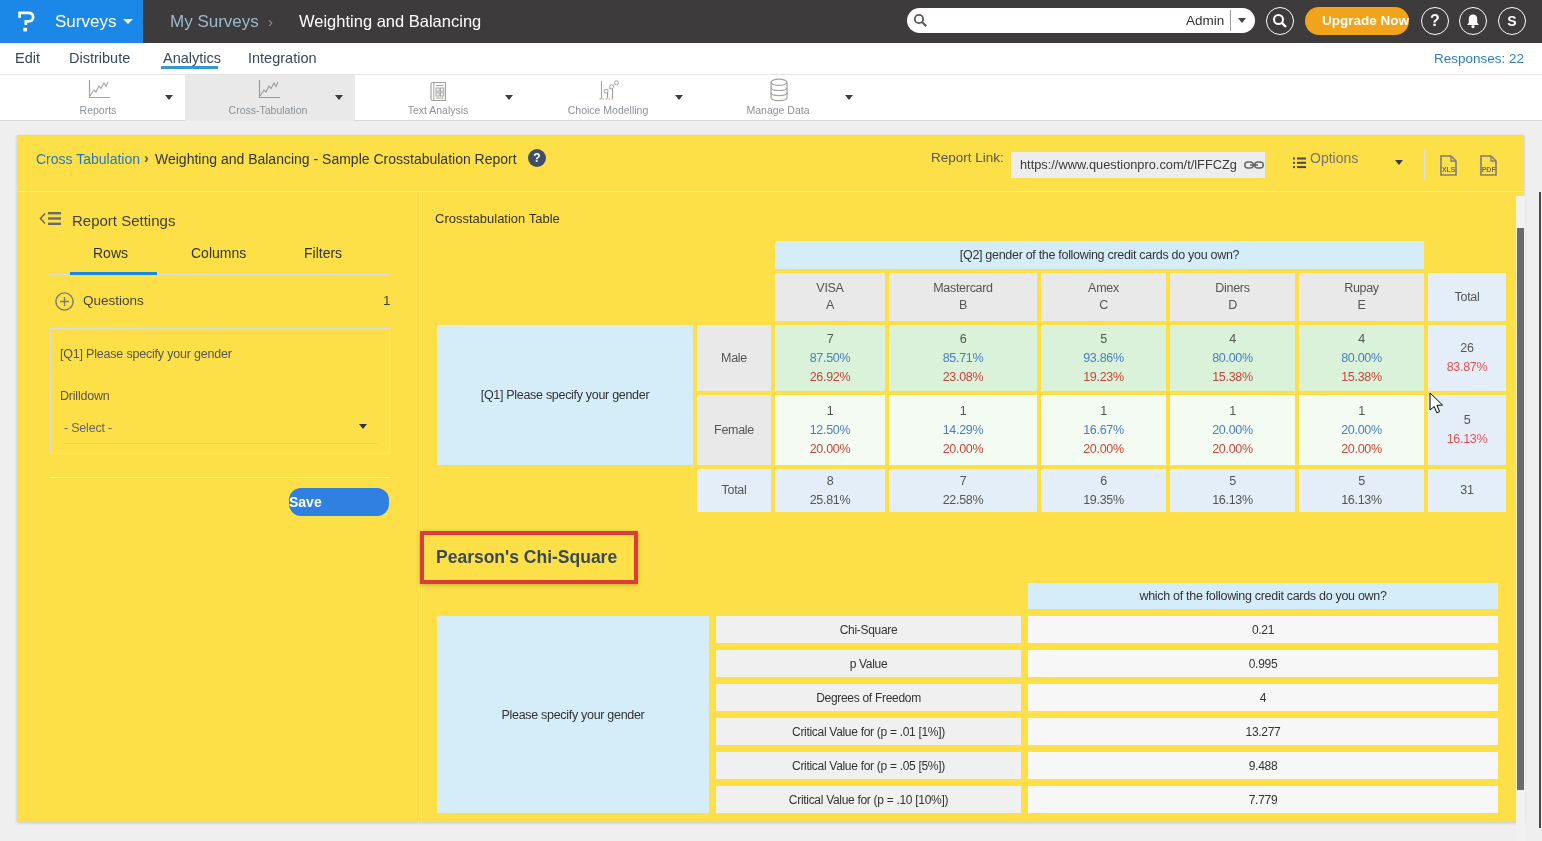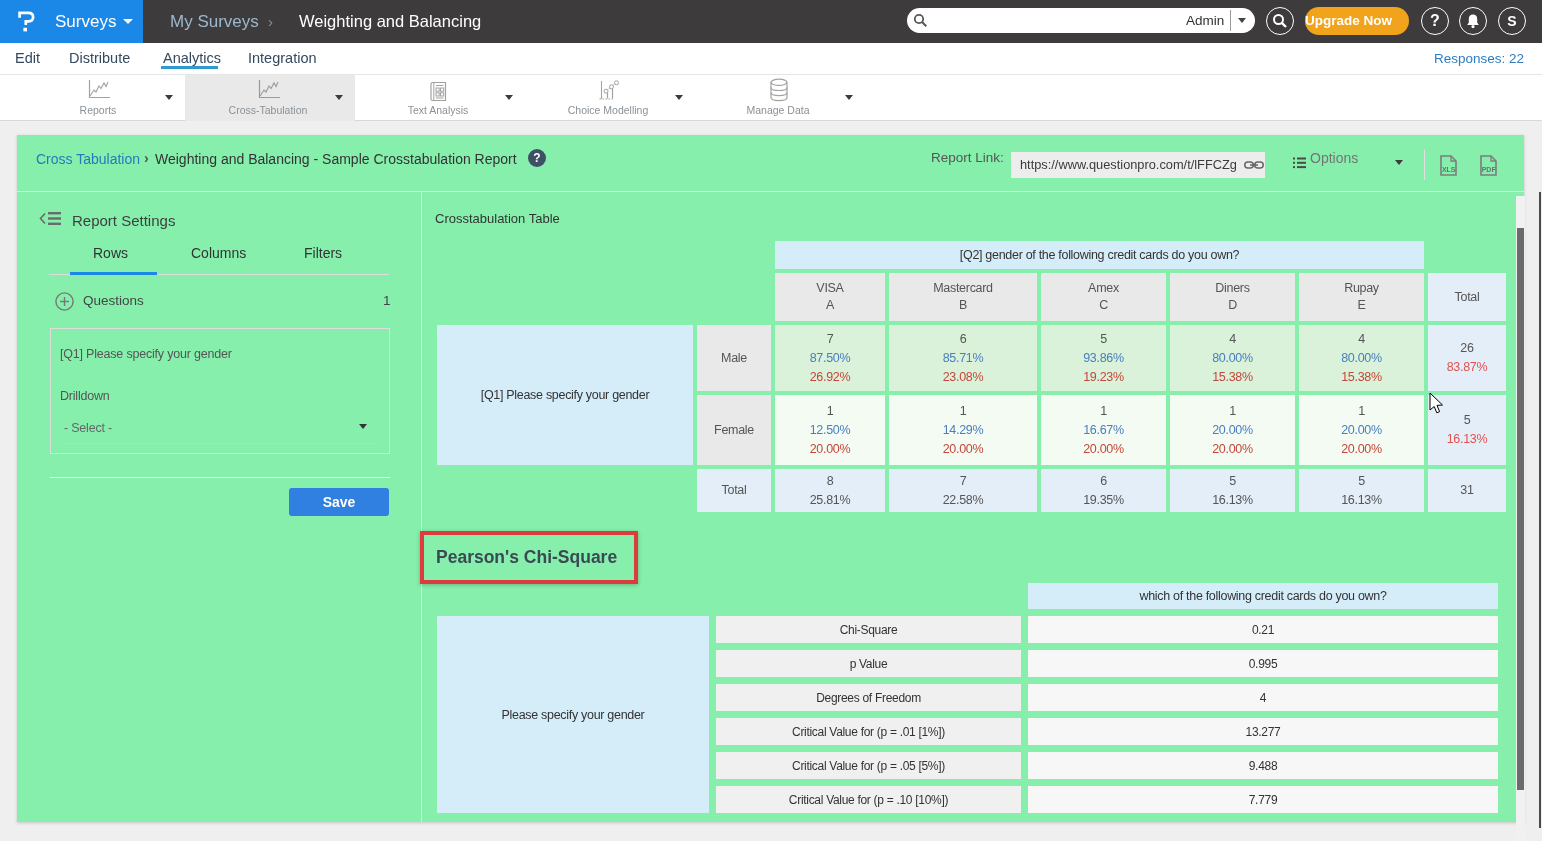--- a/index.html
+++ b/index.html
@@ -92,7 +92,7 @@
     <circle cx="6.5" cy="6.5" r="4.5" fill="none" stroke="#fff" stroke-width="2"></circle>
     <line x1="9.8" y1="9.8" x2="14" y2="14" stroke="#fff" stroke-width="2.4"></line>
   </svg>
-  <div class="abs" style="left:1305px;top:7px;width:104px;height:28px;background:#f0a31b;border-radius:14px;color:#fff;font-size:13.5px;font-weight:bold;text-align:left;line-height:28px">Upgrade Now</div>
+  <div class="abs" style="left:1305px;top:7px;width:104px;height:28px;background:#f0a31b;border-radius:14px;color:#fff;font-size:13.5px;font-weight:bold;text-align:right;line-height:28px">Upgrade Now</div>
   <div class="abs circ" style="left:1421px;font-size:16px;font-weight:bold;line-height:26px">?</div>
   <div class="abs circ" style="left:1459px"></div>
   <svg class="abs" style="left:1465px;top:13px" width="16" height="16" viewBox="0 0 16 16">

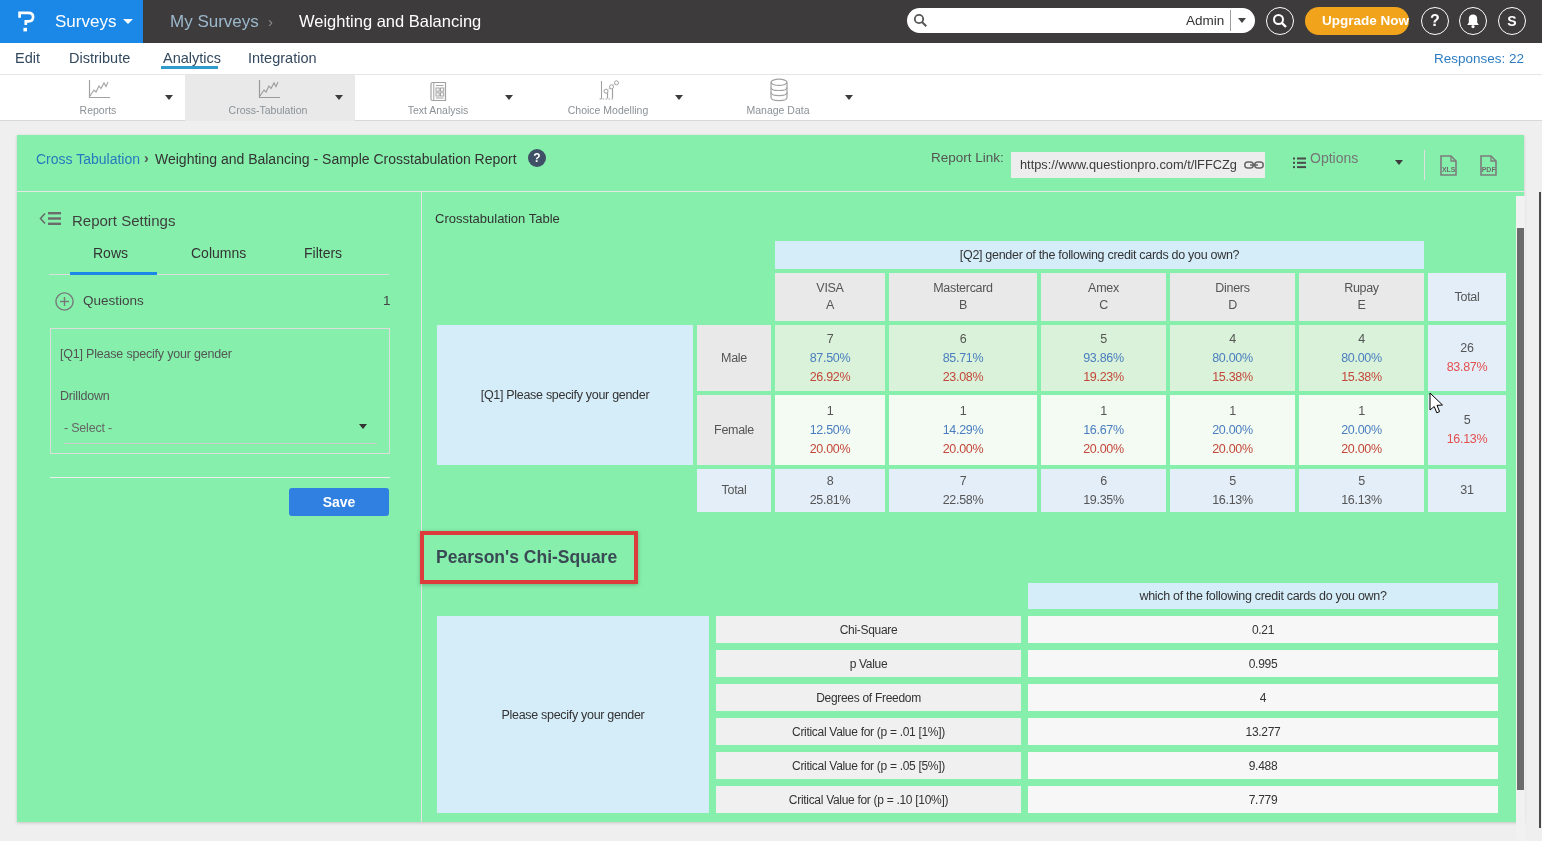--- a/index.html
+++ b/index.html
@@ -28,7 +28,7 @@
 .caret{width:0;height:0;border-left:4.5px solid transparent;border-right:4.5px solid transparent;border-top:5px solid #3c3c3c}
 .caret-w{width:0;height:0;border-left:5px solid transparent;border-right:5px solid transparent;border-top:5.5px solid #fff}
 
-#card{left:17px;top:135px;width:1507px;height:687px;background:#86efac;box-shadow:0 1px 3px rgba(0,0,0,.18)}
+#card{left:17px;top:135px;width:1507px;height:687px;background:#fde047;box-shadow:0 1px 3px rgba(0,0,0,.18)}
 #bc-row{left:0;top:0;width:1507px;height:57px;border-bottom:1px solid #e8e8e8}
 #vdiv{left:404px;top:57px;width:1px;height:630px;background:#e4e4e4}
 

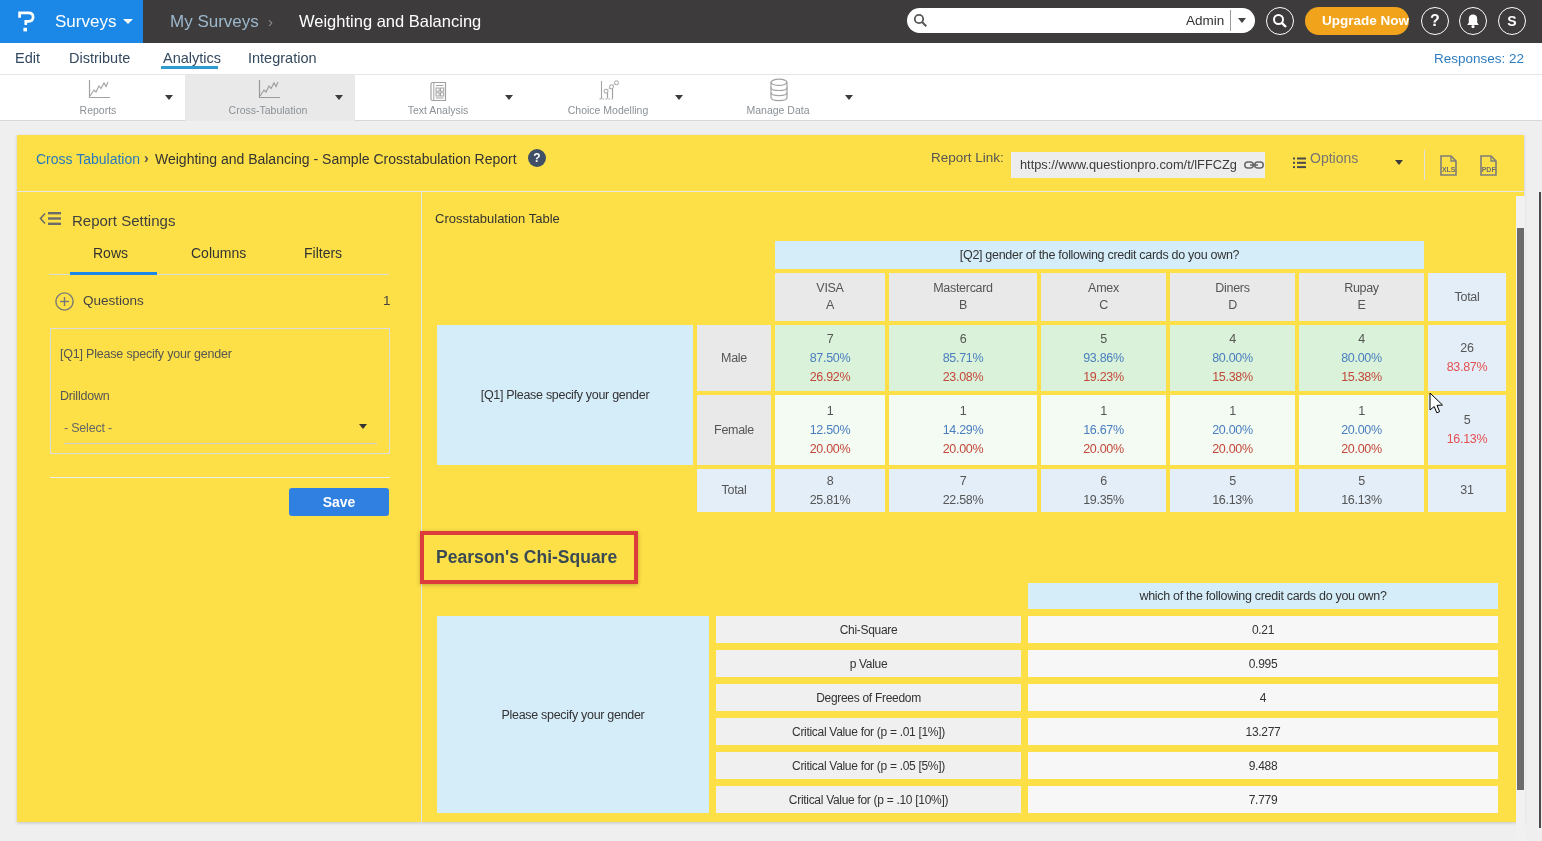--- a/index.html
+++ b/index.html
@@ -39,7 +39,7 @@
 #qbox{left:33px;top:193px;width:340px;height:126px;border:1px solid #ddd}
 #sel-line{left:47px;top:308px;width:313px;height:1px;background:#ccc}
 #sb-div2{left:33px;top:342px;width:340px;height:1px;background:#eee}
-#savebtn{left:272px;top:353px;width:100px;height:28px;background:#2f80e1;border-radius:3px;color:#fff;font-size:14px;font-weight:bold;text-align:center;line-height:28px}
+#savebtn{left:272px;top:353px;width:100px;height:28px;background:#2f80e1;border-radius:12px;color:#fff;font-size:14px;font-weight:bold;line-height:28px}
 
 table{border-collapse:separate;table-layout:fixed}
 td{font-family:"Liberation Sans",sans-serif;text-align:center;vertical-align:middle;padding:0}

